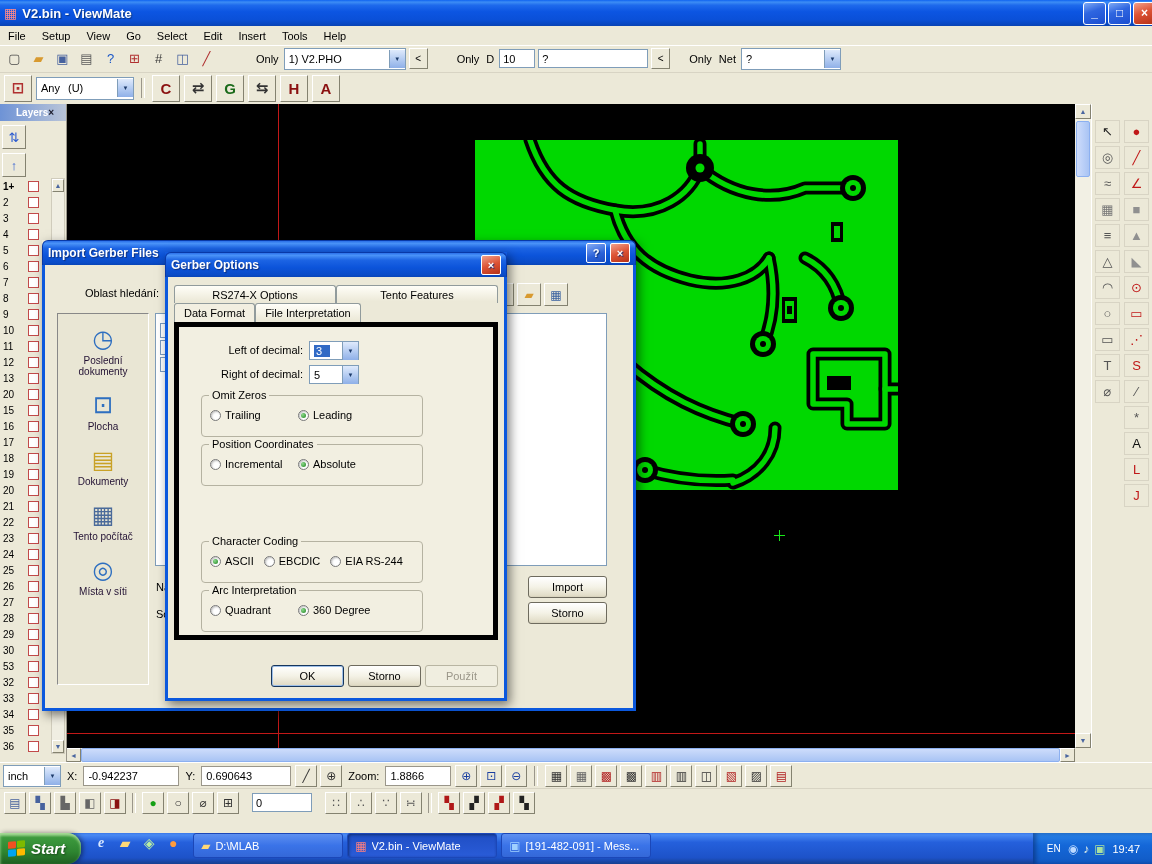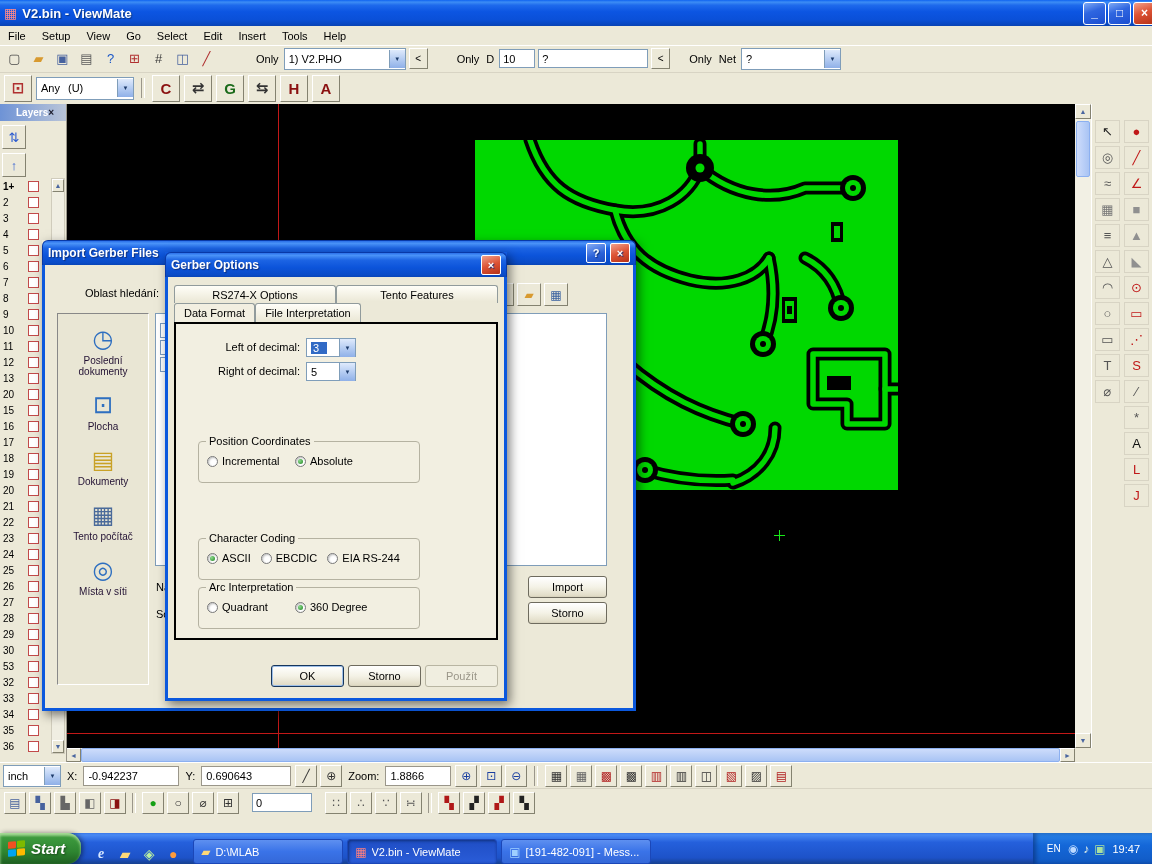--- a/index.html
+++ b/index.html
@@ -166,7 +166,7 @@
   .tabrow.front .tab{height:19px}
   .tab.active{background:#F2EFE1;position:relative;z-index:3;margin-bottom:-1px}
   .tpanel{position:absolute;left:6px;top:45px;width:324px;height:318px;background:#F2EFE1;
-    border:2px solid #000000;box-sizing:border-box}
+    border:5px solid #000000;box-sizing:border-box}
   .dec-label{position:absolute;left:6px;width:118px;text-align:right}
   .dl1{top:17px}.dl2{top:41px}
   .dec-combo{position:absolute;left:130px;width:50px;height:19px;box-sizing:border-box}

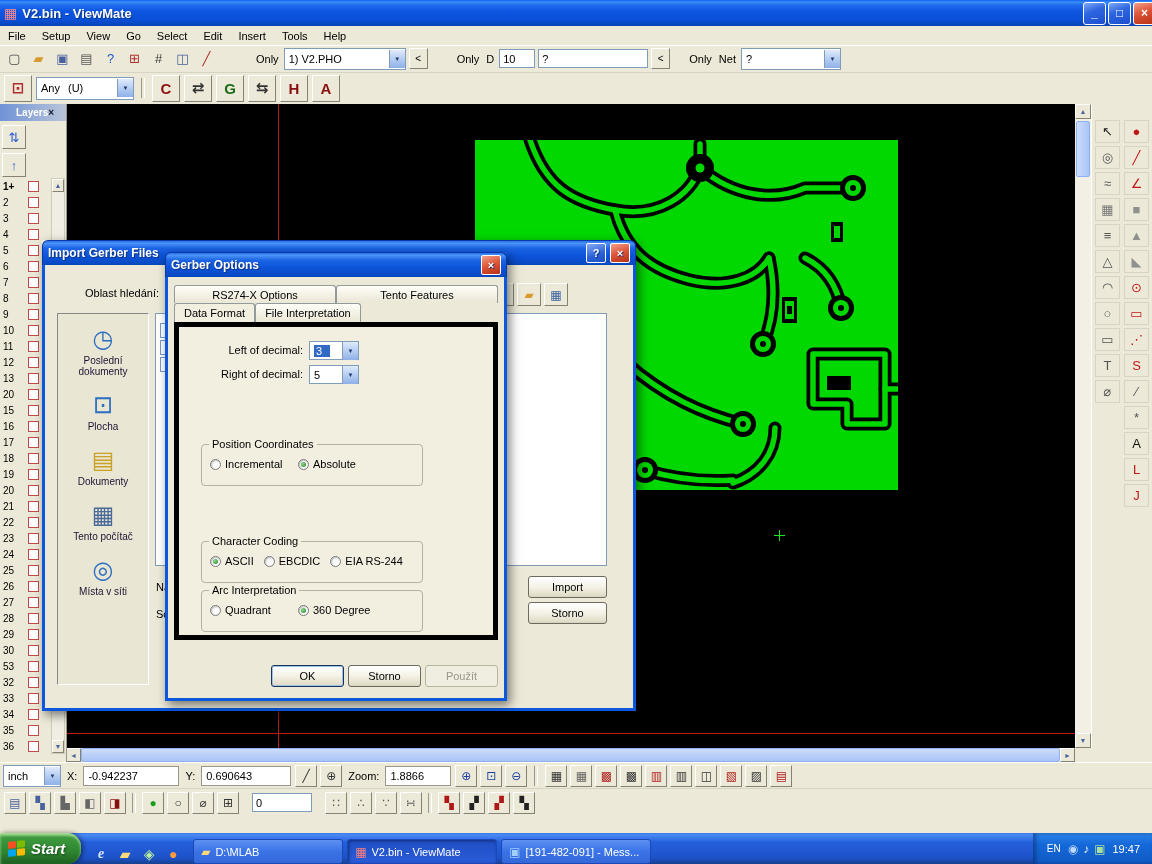--- a/index.html
+++ b/index.html
@@ -741,6 +741,20 @@
         <span class="cbtn">▼</span>
       </div>
 
+      <div class="grp wide g1">
+        <span class="grp-title">Omit Zeros</span>
+        <div class="grp-opts">
+
+        <label class="opt">
+            <span class="radio"></span>
+            <span class="opt-label">Trailing</span>
+          </label>
+            <label class="opt selected">
+            <span class="radio"></span>
+            <span class="opt-label">Leading</span>
+          </label>
+          </div>
+      </div>
       <div class="grp wide g2">
         <span class="grp-title">Position Coordinates</span>
         <div class="grp-opts">

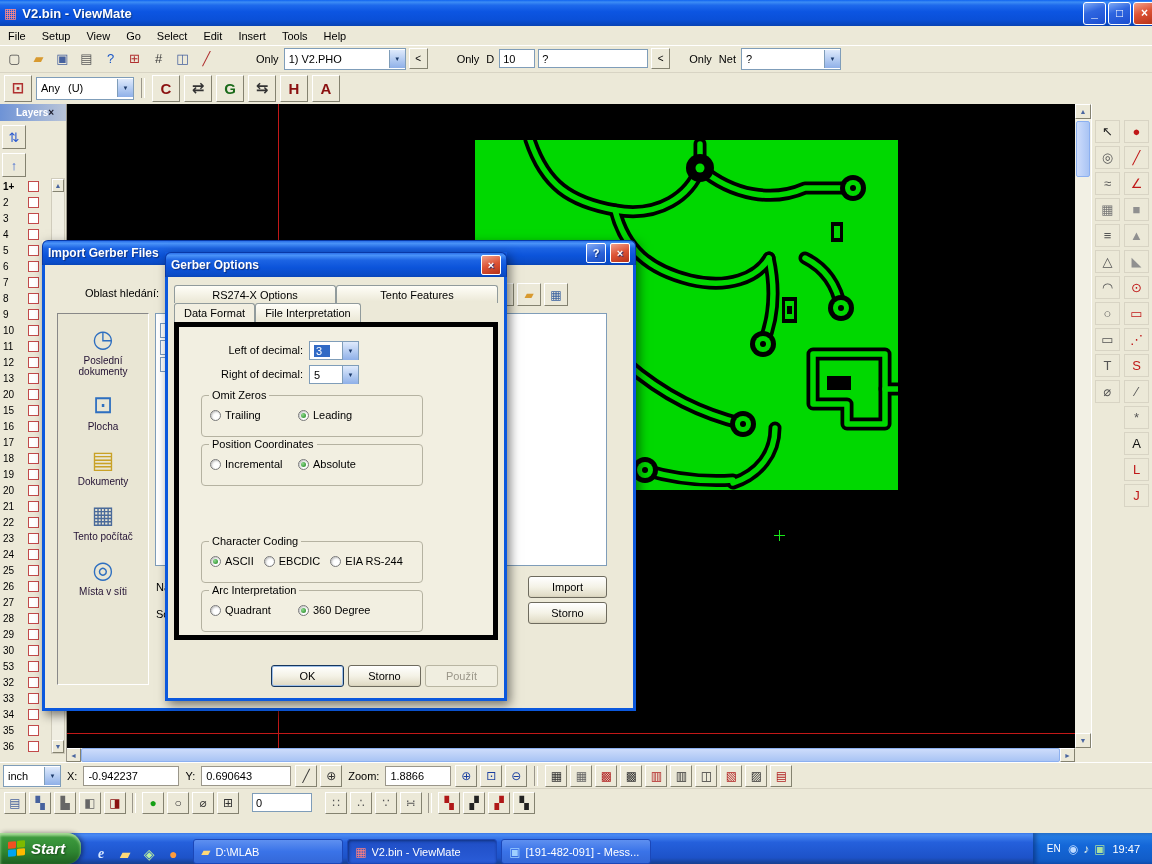--- a/index.html
+++ b/index.html
@@ -98,7 +98,7 @@
     gap:3px;padding:0 4px;border-top:1px solid #d8d4c4}
 
   
-  .taskbar{position:absolute;left:0;top:833px;width:1152px;height:31px;z-index:100;display:flex;align-items:flex-end;
+  .taskbar{position:absolute;left:0;top:833px;width:1152px;height:31px;z-index:100;display:flex;align-items:flex-start;
     background:linear-gradient(180deg,#3a77e8 0%,#4a8af3 6%,#2560dc 30%,#1d52c8 80%,#16408f 100%)}
   .start{height:31px;display:flex;align-items:center;gap:6px;padding:0 16px 0 8px;border-radius:0 14px 14px 0;
     background:linear-gradient(180deg,#8cc87c 0%,#3d9a3e 14%,#2e8531 60%,#1e5f21 100%);

